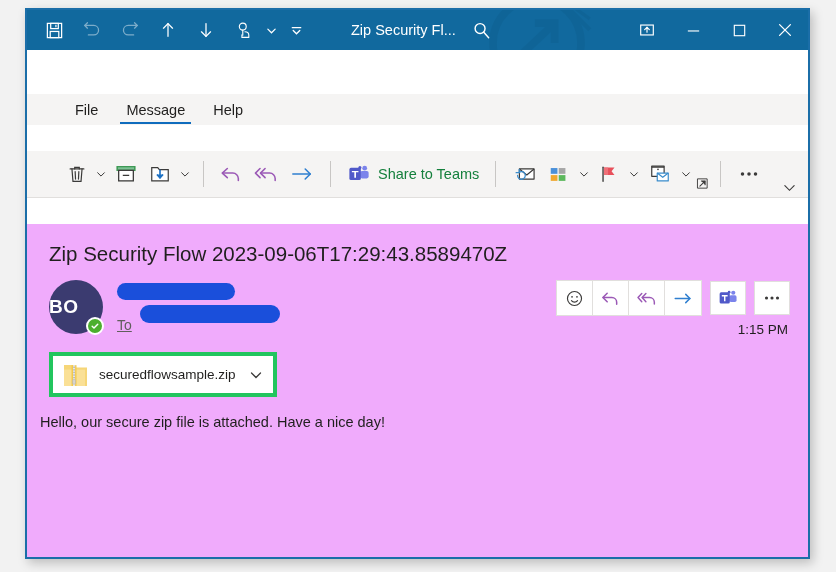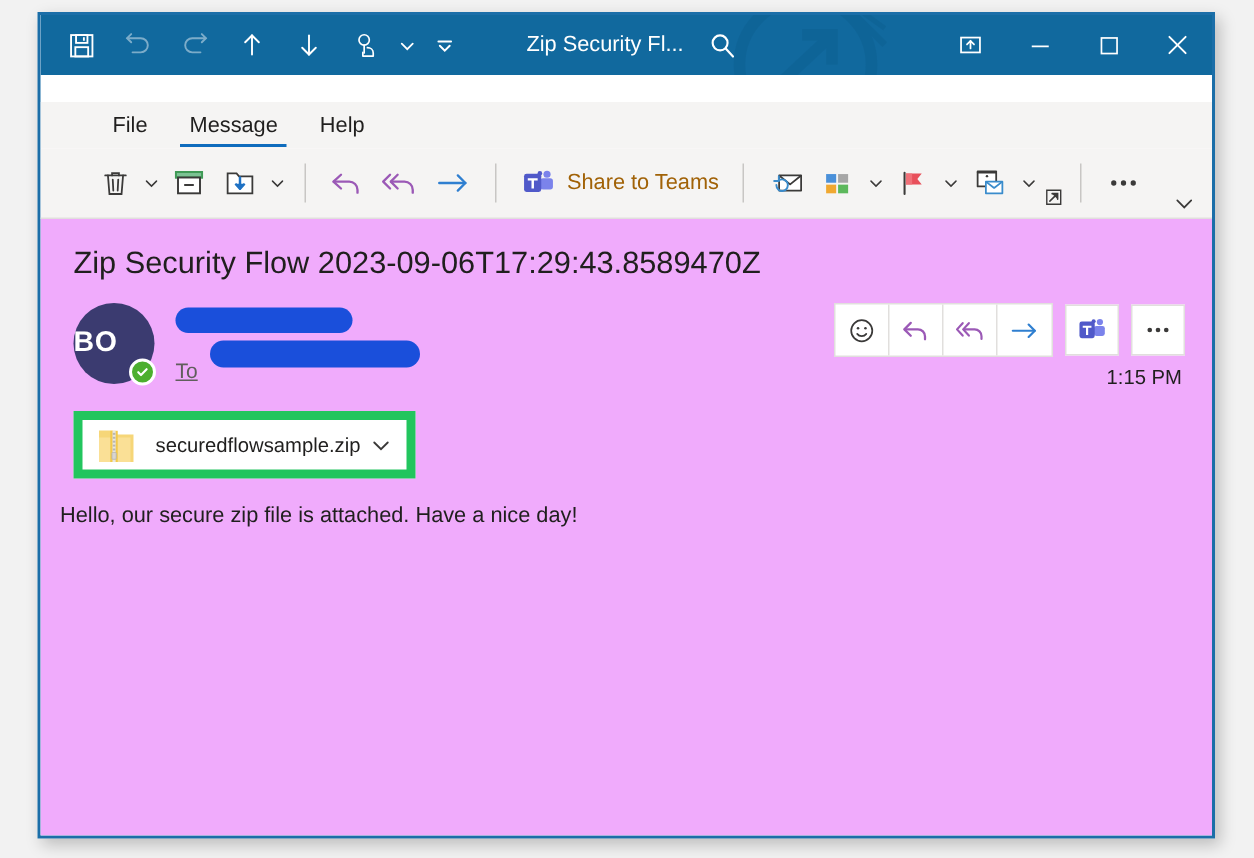--- a/index.html
+++ b/index.html
@@ -29,6 +29,7 @@
     display: flex;
     flex-direction: column;
     overflow: hidden;
+    gap: 26px;
   }
 
   

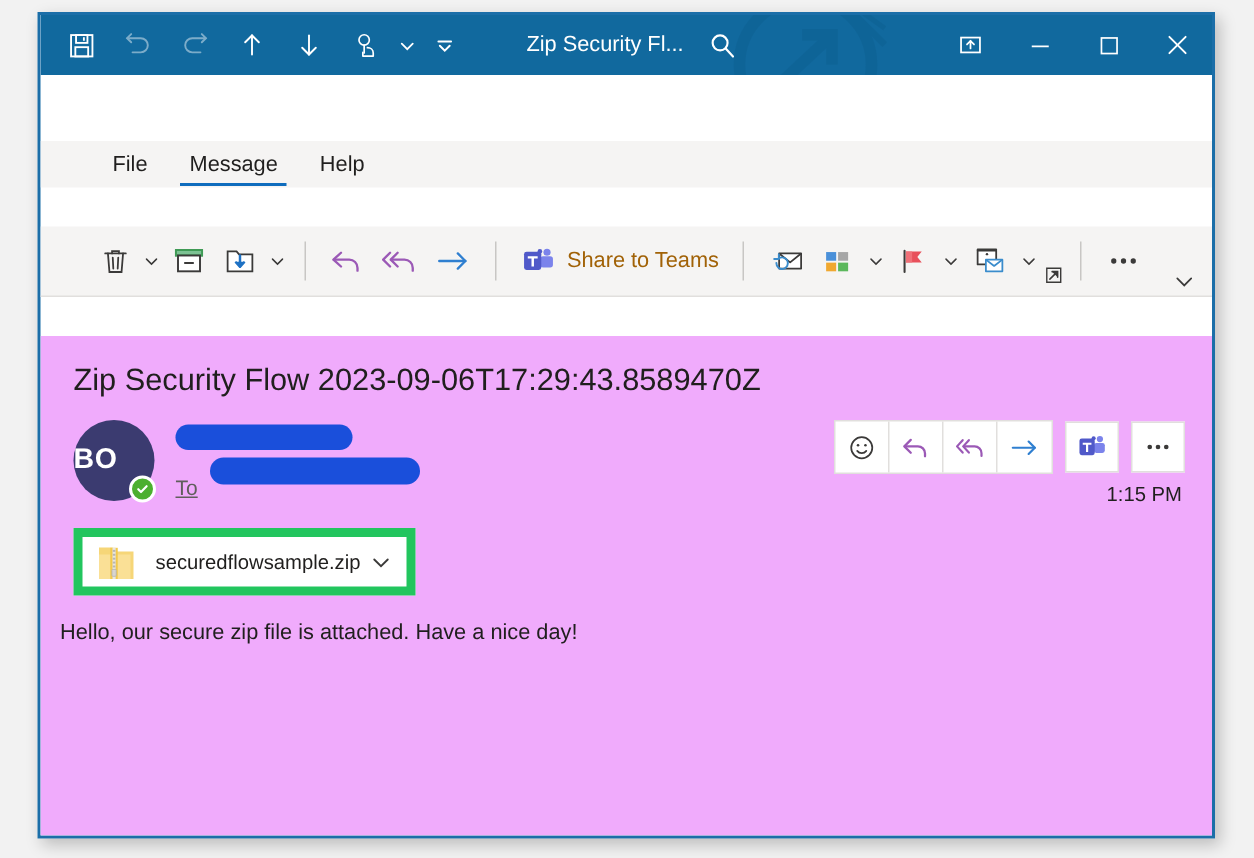--- a/index.html
+++ b/index.html
@@ -166,7 +166,7 @@
   }
   .rb-label {
     font-size: 14.5px;
-    color: #a16207;
+    color: #15803d;
     margin-left: 7px;
     white-space: nowrap;
   }

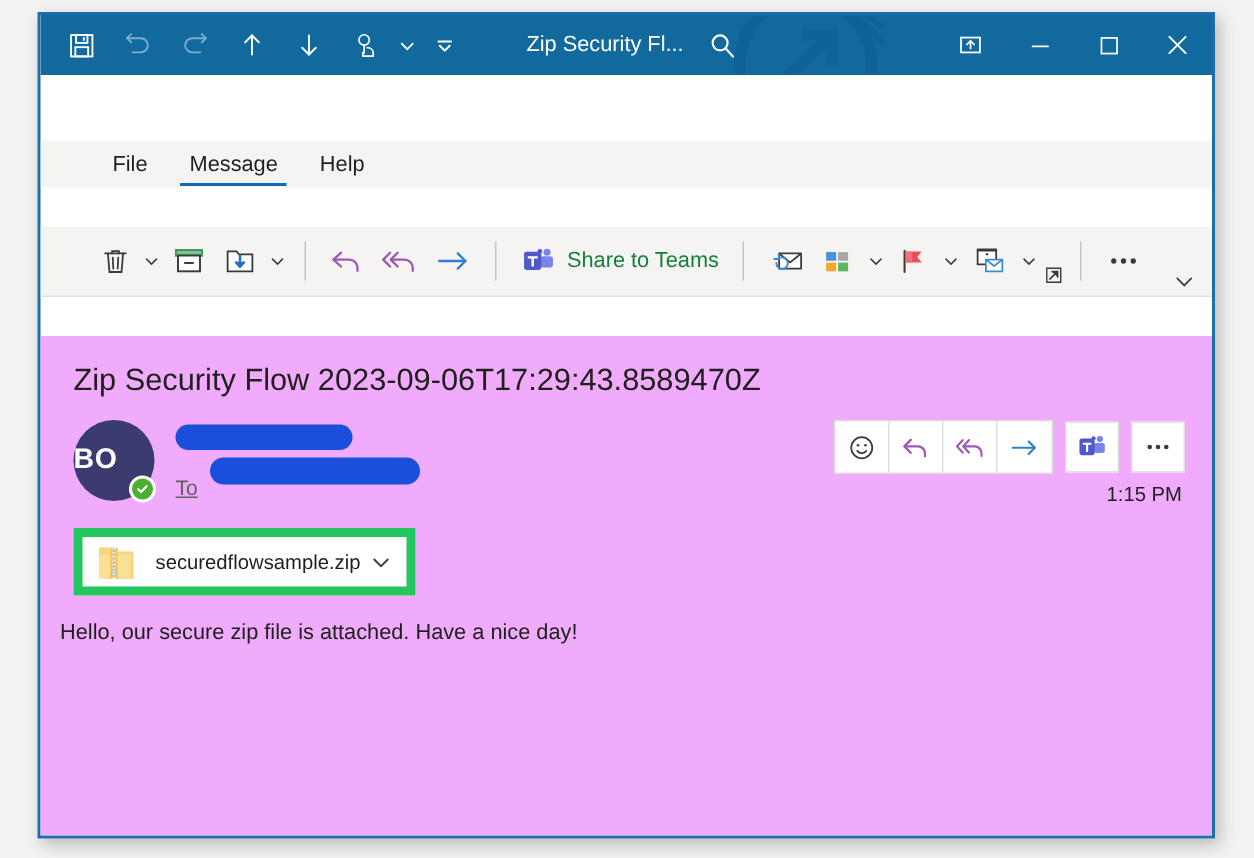--- a/index.html
+++ b/index.html
@@ -328,12 +328,11 @@
     top: 128px;
     width: 228px;
     height: 45px;
-    border: 6px solid #22c55e;
+    border: 4px solid #22c55e;
     background: #ffffff;
     display: flex;
     align-items: center;
     padding: 0 6px 0 8px;
-    text-align: center;
   }
   .att-icon { width: 30px; display: flex; align-items: center; justify-content: center; }
   .att-meta { margin-left: 8px; flex: 1 1 auto; overflow: hidden; }

